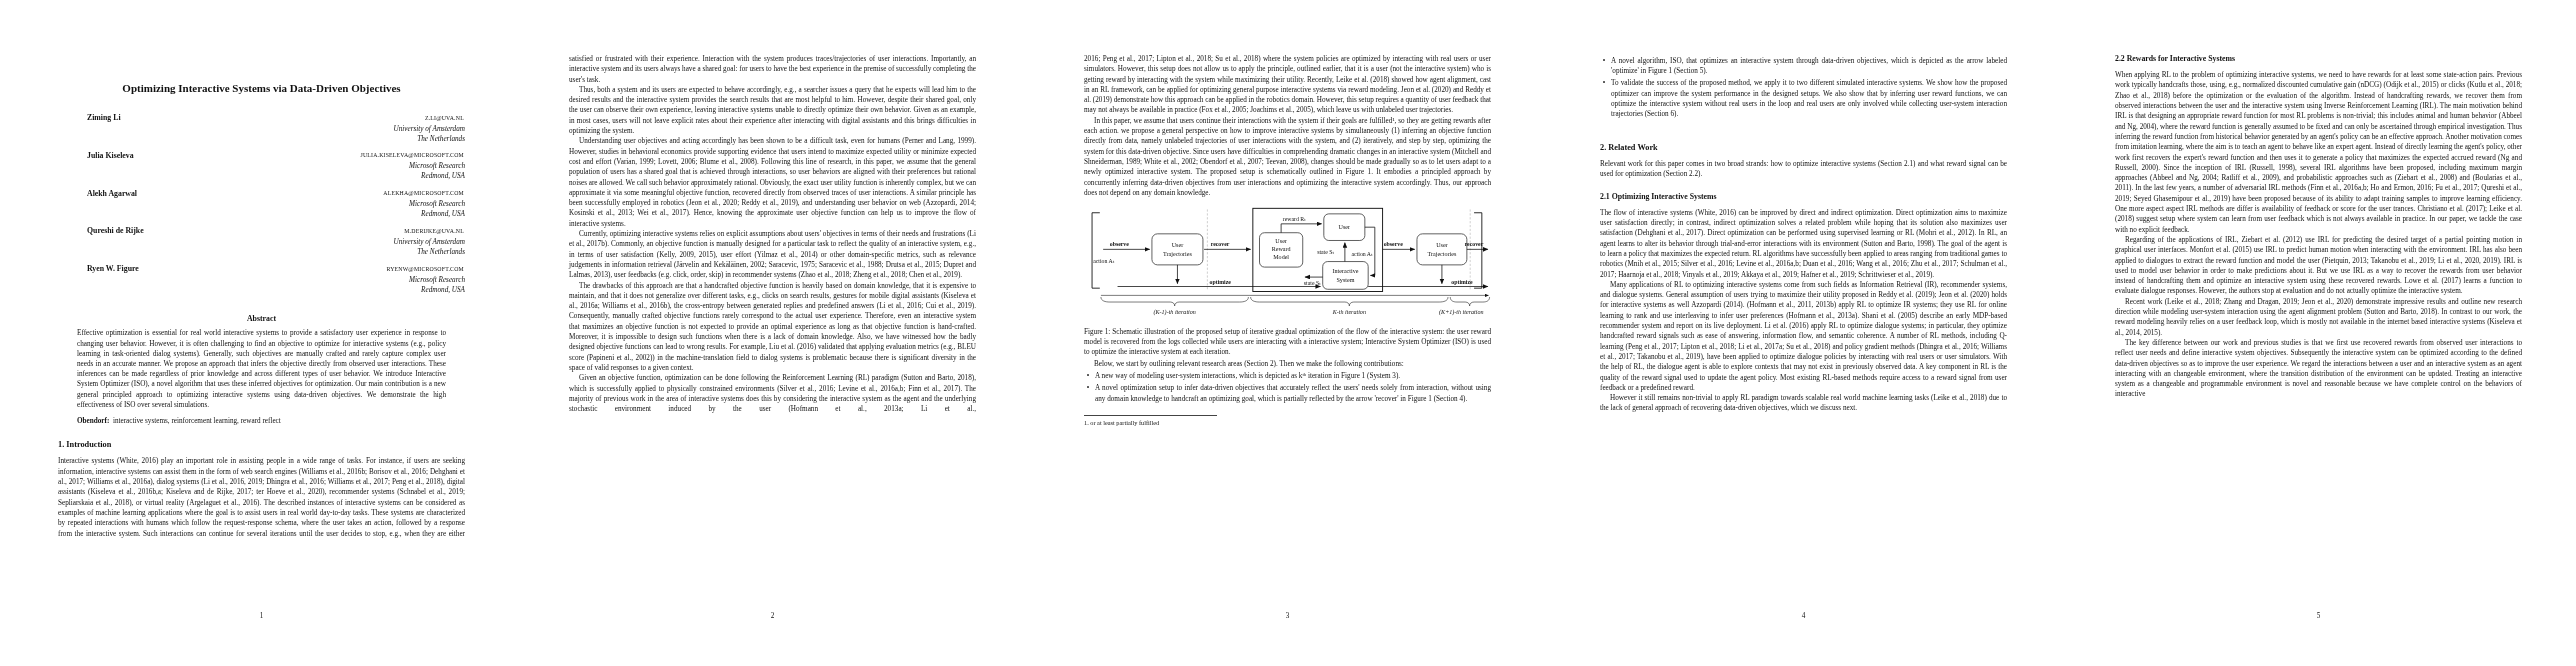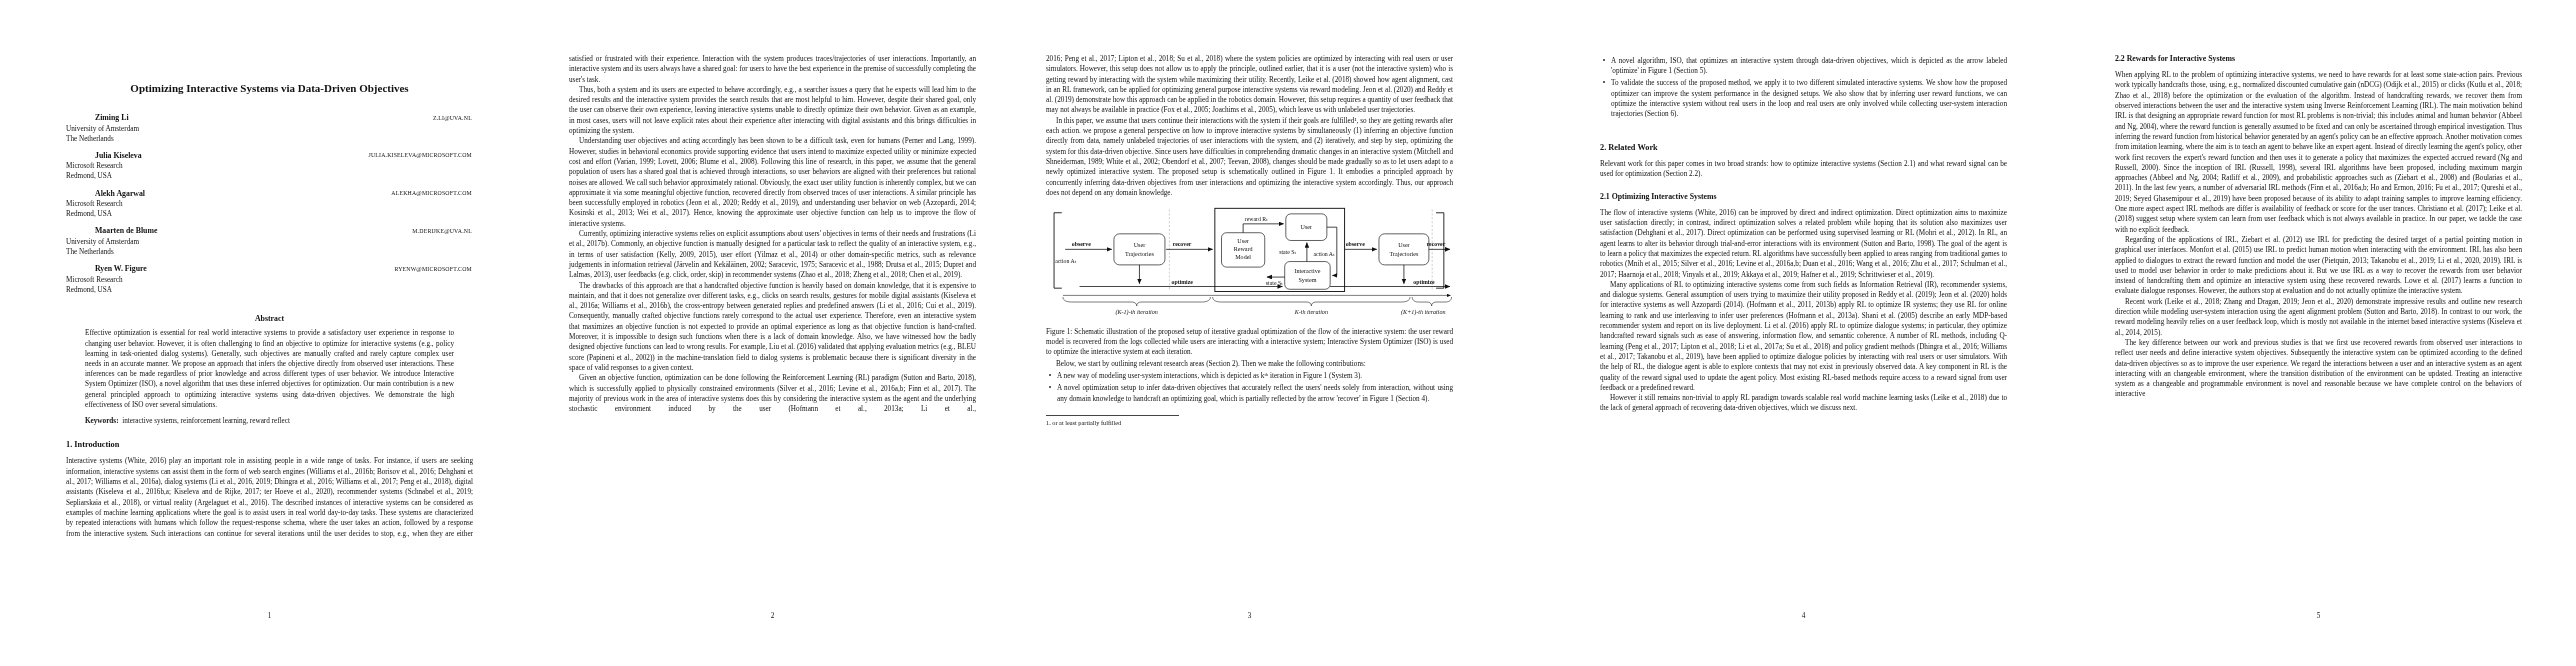--- a/index.html
+++ b/index.html
@@ -104,7 +104,7 @@
   <div class="pagenum">2</div>
 </div>
 
-<div class="page" style="left:992px">
+<div class="page" style="left:1030px">
   <div class="content ppad">
     <p class="body">2016; Peng et al., 2017; Lipton et al., 2018; Su et al., 2018) where the system policies are optimized by interacting with real users or user simulators. However, this setup does not allow us to apply the principle, outlined earlier, that it is a user (not the interactive system) who is getting reward by interacting with the system while maximizing their utility. Recently, Leike et al. (2018) showed how agent alignment, cast in an RL framework, can be applied for optimizing general purpose interactive systems via reward modeling. Jeon et al. (2020) and Reddy et al. (2019) demonstrate how this approach can be applied in the robotics domain. However, this setup requires a quantity of user feedback that may not always be available in practice (Fox et al., 2005; Joachims et al., 2005), which leave us with unlabeled user trajectories.</p>
     <p class="body ind">In this paper, we assume that users continue their interactions with the system if their goals are fulfilled¹, so they are getting rewards after each action. we propose a general perspective on how to improve interactive systems by simultaneously (1) inferring an objective function directly from data, namely unlabeled trajectories of user interactions with the system, and (2) iteratively, and step by step, optimizing the system for this data-driven objective. Since users have difficulties in comprehending dramatic changes in an interactive system (Mitchell and Shneiderman, 1989; White et al., 2002; Obendorf et al., 2007; Teevan, 2008), changes should be made gradually so as to let users adapt to a newly optimized interactive system. The proposed setup is schematically outlined in Figure 1. It embodies a principled approach by concurrently inferring data-driven objectives from user interactions and optimizing the interactive system accordingly. Thus, our approach does not depend on any domain knowledge.</p>

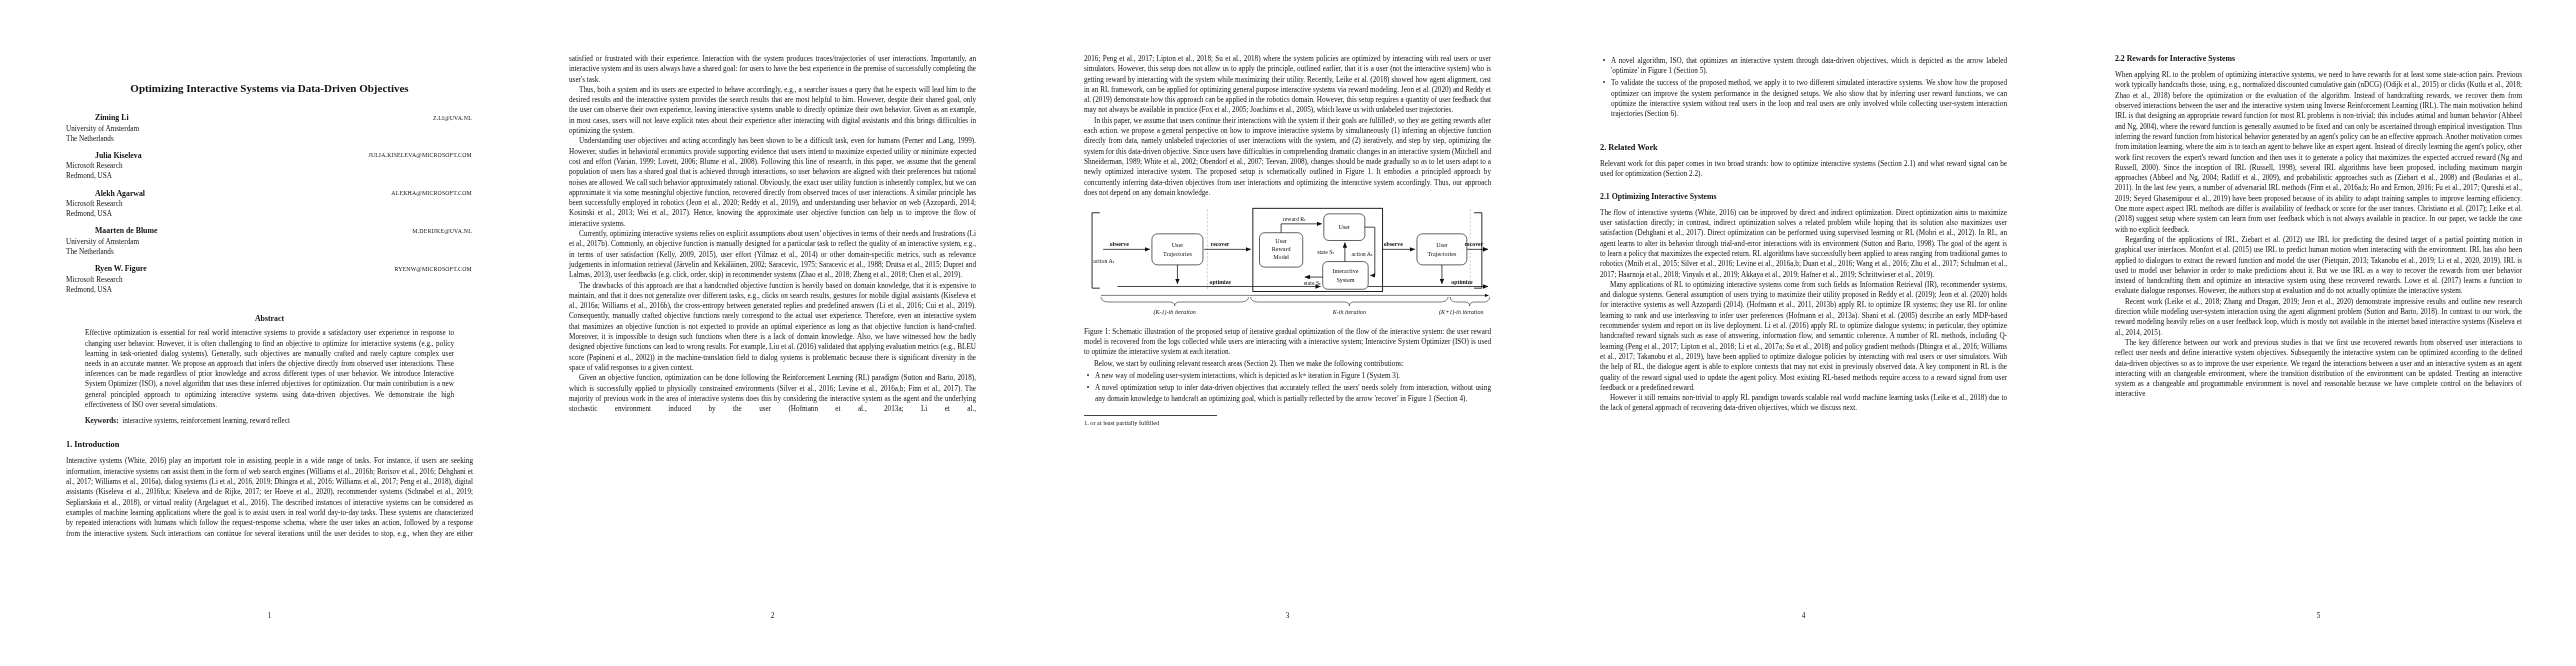--- a/index.html
+++ b/index.html
@@ -48,7 +48,7 @@
 
 <div class="watermark">arXiv:2006.12999v1  [cs.AI]  19 Jun 2020</div>
 
-<div class="page" style="left:12px">
+<div class="page" style="left:4px">
   <div class="content p1pad">
     <h1 class="title">Optimizing Interactive Systems via Data-Driven Objectives</h1>
     <div class="authors">

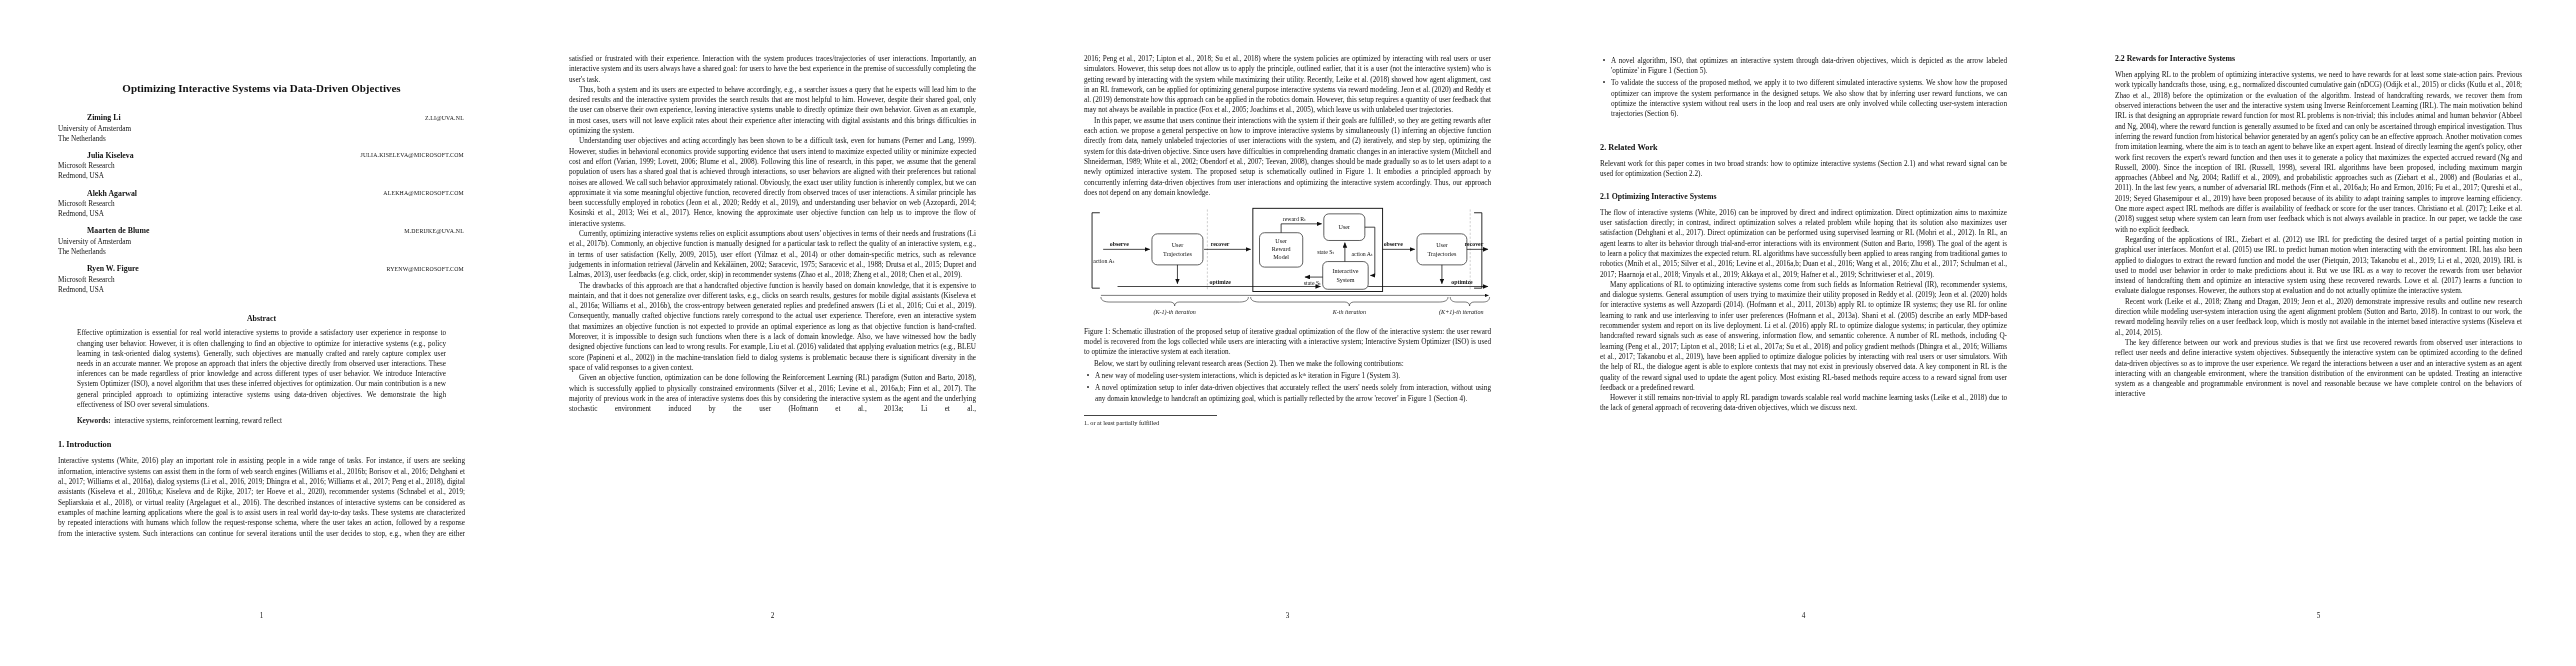--- a/index.html
+++ b/index.html
@@ -17,7 +17,7 @@
   h1.title{font-size:11px;font-weight:bold;text-align:center;margin:0 0 19px 0;}
   .author{position:relative;margin-bottom:7.2px;}
   .a-name{font-size:7.8px;font-weight:bold;line-height:10.6px;margin-left:29px;}
-  .a-aff{font-size:7.2px;line-height:10px;}
+  .a-aff{font-size:7.2px;font-style:italic;line-height:10px;text-align:right;}
   .a-email{position:absolute;right:1.1px;top:1.7px;font-size:5.8px;letter-spacing:0.2px;}
   .abs-head{font-size:7.8px;font-weight:bold;text-align:center;margin:19px 0 5.6px 0;}
   p{margin:0;}

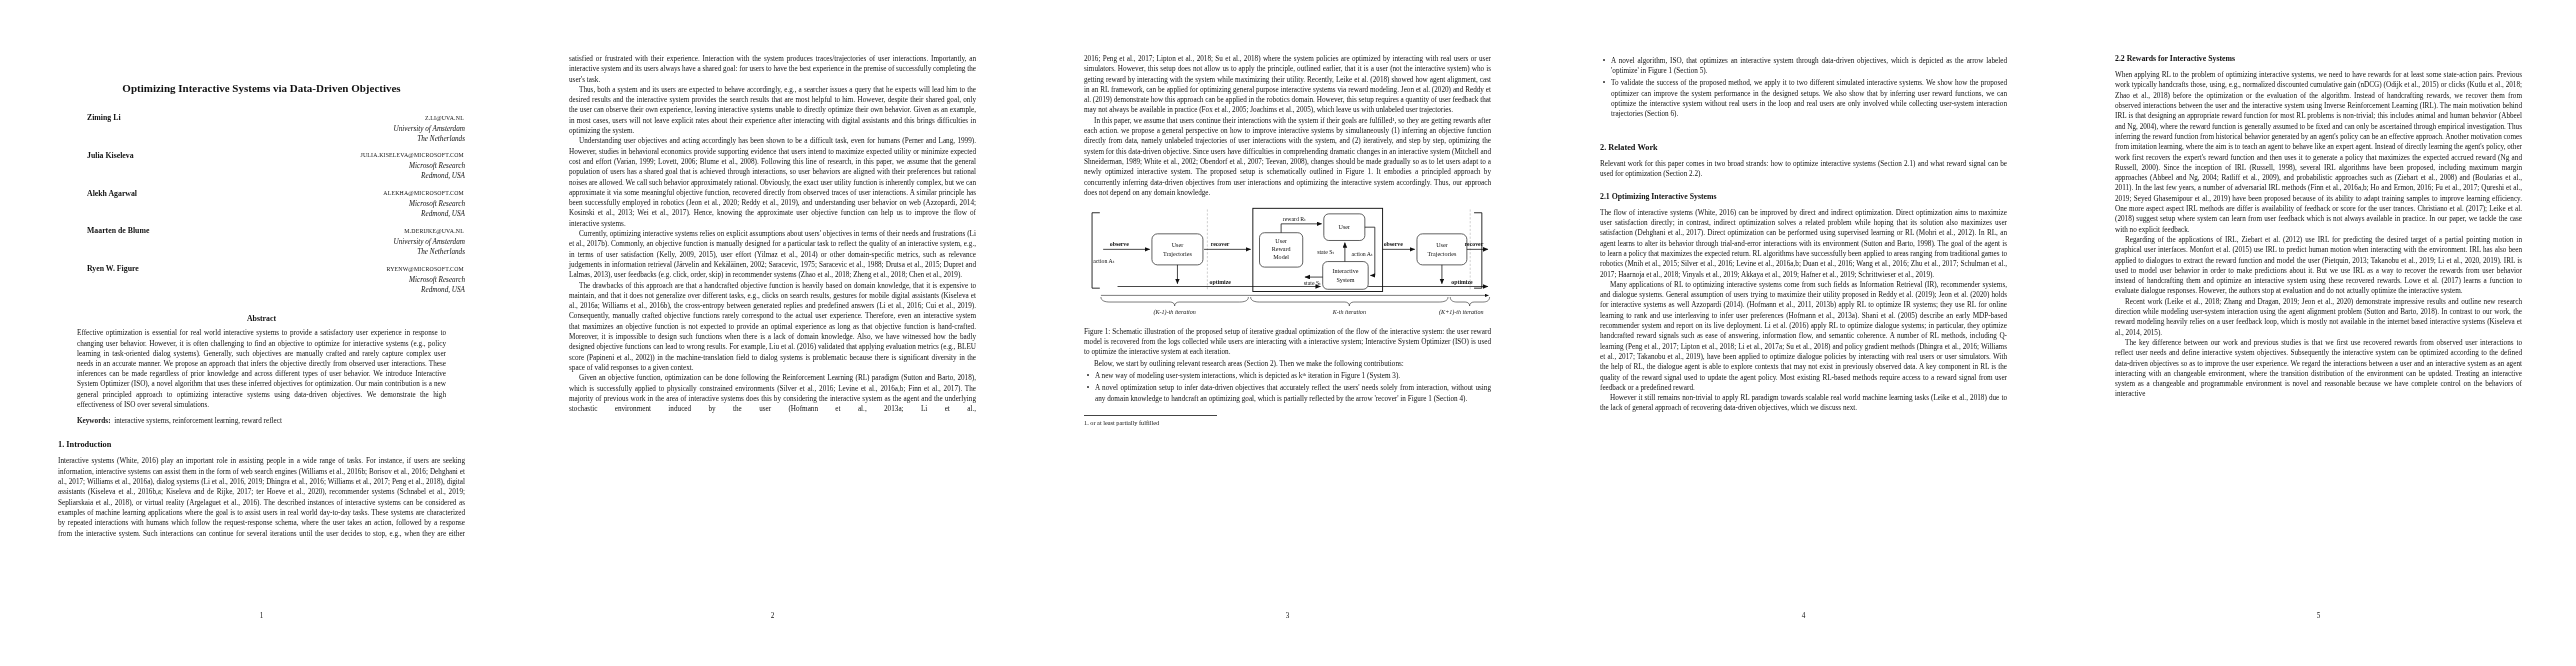--- a/index.html
+++ b/index.html
@@ -71,7 +71,7 @@
         <div class="a-email">ALEKHA@MICROSOFT.COM</div>
       </div>
       <div class="author">
-        <div class="a-name">Maarten de Blume</div>
+        <div class="a-name">Qureshi de Rijke</div>
         <div class="a-aff">University of Amsterdam</div>
         <div class="a-aff">The Netherlands</div>
         <div class="a-email">M.DERIJKE@UVA.NL</div>

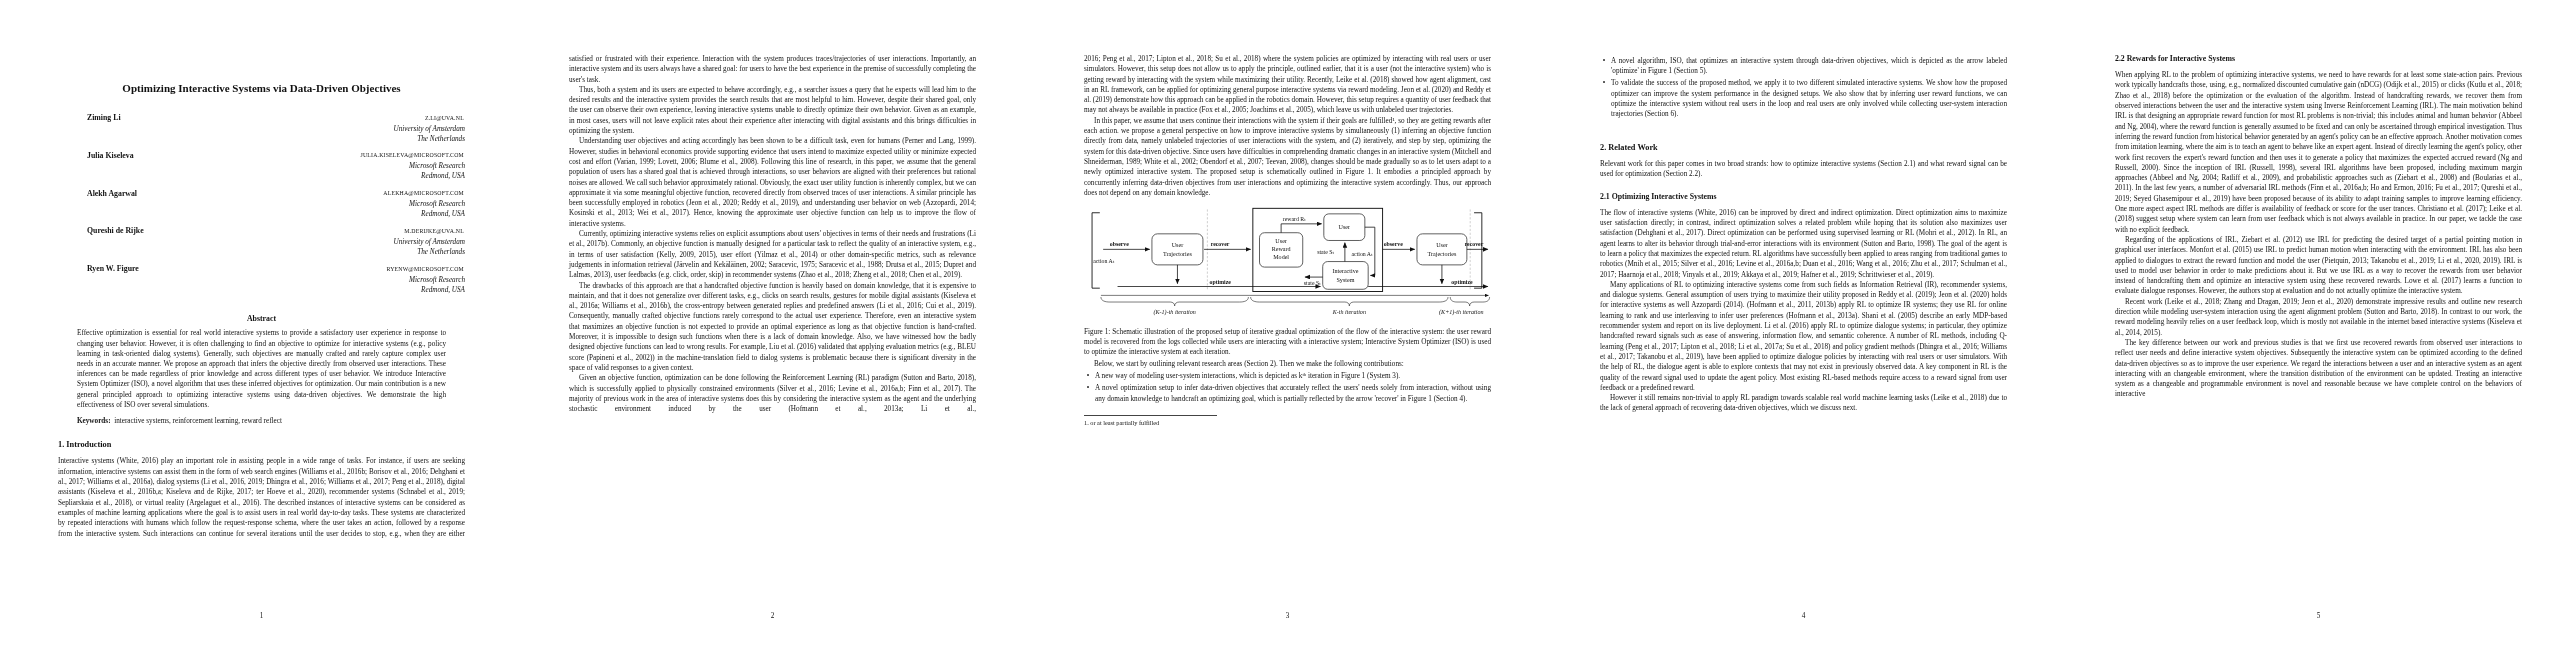--- a/index.html
+++ b/index.html
@@ -85,7 +85,7 @@
     </div>
     <div class="abs-head">Abstract</div>
     <p class="abstract">Effective optimization is essential for real world interactive systems to provide a satisfactory user experience in response to changing user behavior. However, it is often challenging to find an objective to optimize for interactive systems (e.g., policy learning in task-oriented dialog systems). Generally, such objectives are manually crafted and rarely capture complex user needs in an accurate manner. We propose an approach that infers the objective directly from observed user interactions. These inferences can be made regardless of prior knowledge and across different types of user behavior. We introduce Interactive System Optimizer (ISO), a novel algorithm that uses these inferred objectives for optimization. Our main contribution is a new general principled approach to optimizing interactive systems using data-driven objectives. We demonstrate the high effectiveness of ISO over several simulations.</p>
-    <p class="keywords"><b>Keywords:</b>&nbsp; <span>interactive systems, reinforcement learning, reward reflect</span></p>
+    <p class="keywords"><b>Obendorf:</b>&nbsp; <span>interactive systems, reinforcement learning, reward reflect</span></p>
     <h2 class="sec">1. Introduction</h2>
     <p class="body cont">Interactive systems (White, 2016) play an important role in assisting people in a wide range of tasks. For instance, if users are seeking information, interactive systems can assist them in the form of web search engines (Williams et al., 2016b; Borisov et al., 2016; Dehghani et al., 2017; Williams et al., 2016a), dialog systems (Li et al., 2016, 2019; Dhingra et al., 2016; Williams et al., 2017; Peng et al., 2018), digital assistants (Kiseleva et al., 2016b,a; Kiseleva and de Rijke, 2017; ter Hoeve et al., 2020), recommender systems (Schnabel et al., 2019; Sepliarskaia et al., 2018), or virtual reality (Argelaguet et al., 2016). The described instances of interactive systems can be considered as examples of machine learning applications where the goal is to assist users in real world day-to-day tasks. These systems are characterized by repeated interactions with humans which follow the request-response schema, where the user takes an action, followed by a response from the interactive system. Such interactions can continue for several iterations until the user decides to stop, e.g., when they are either</p>
   </div>

